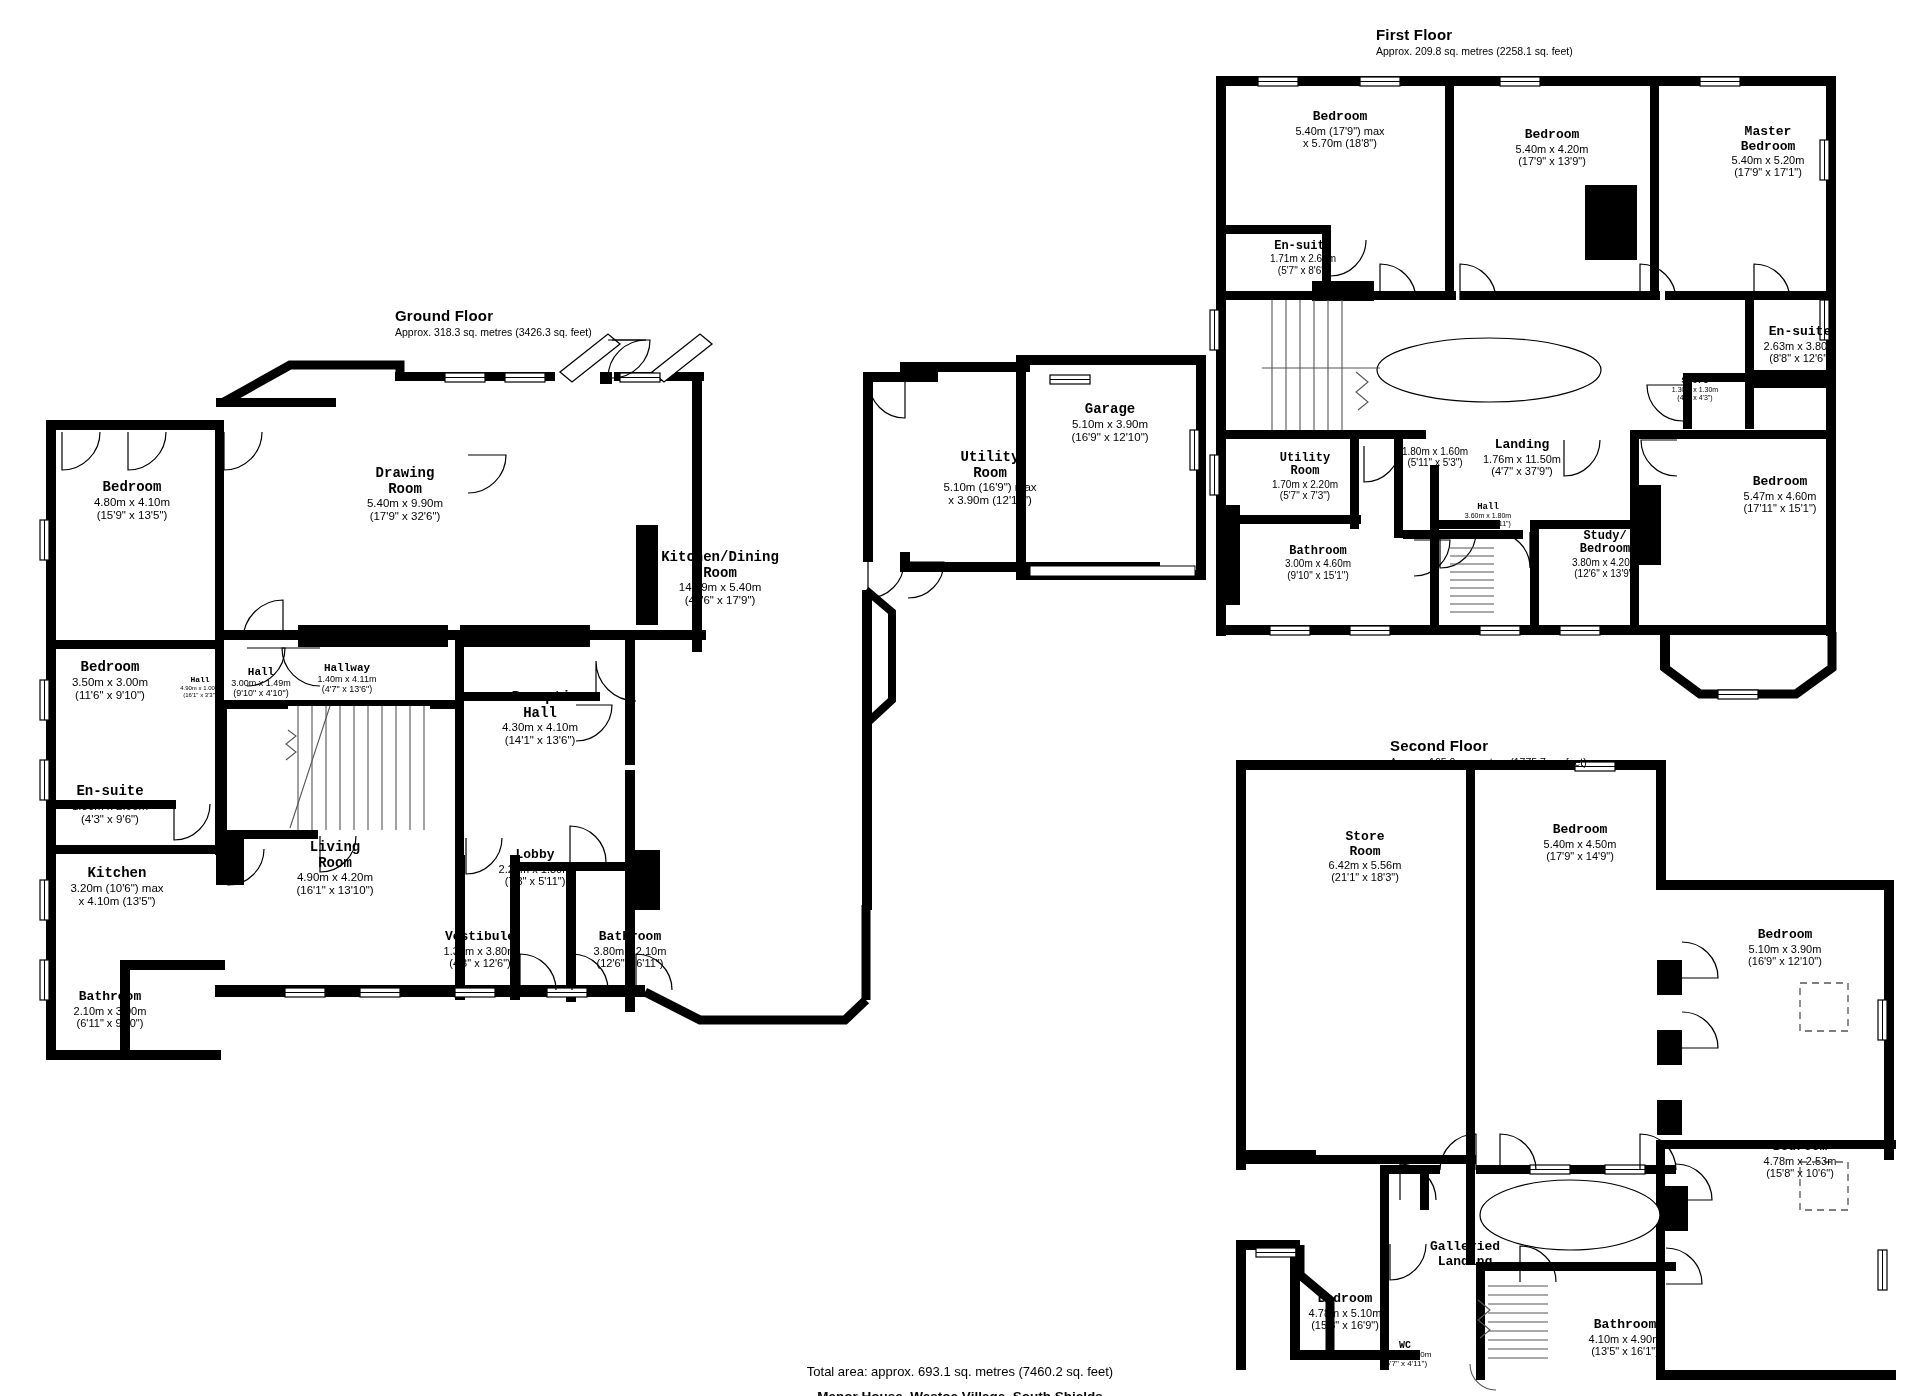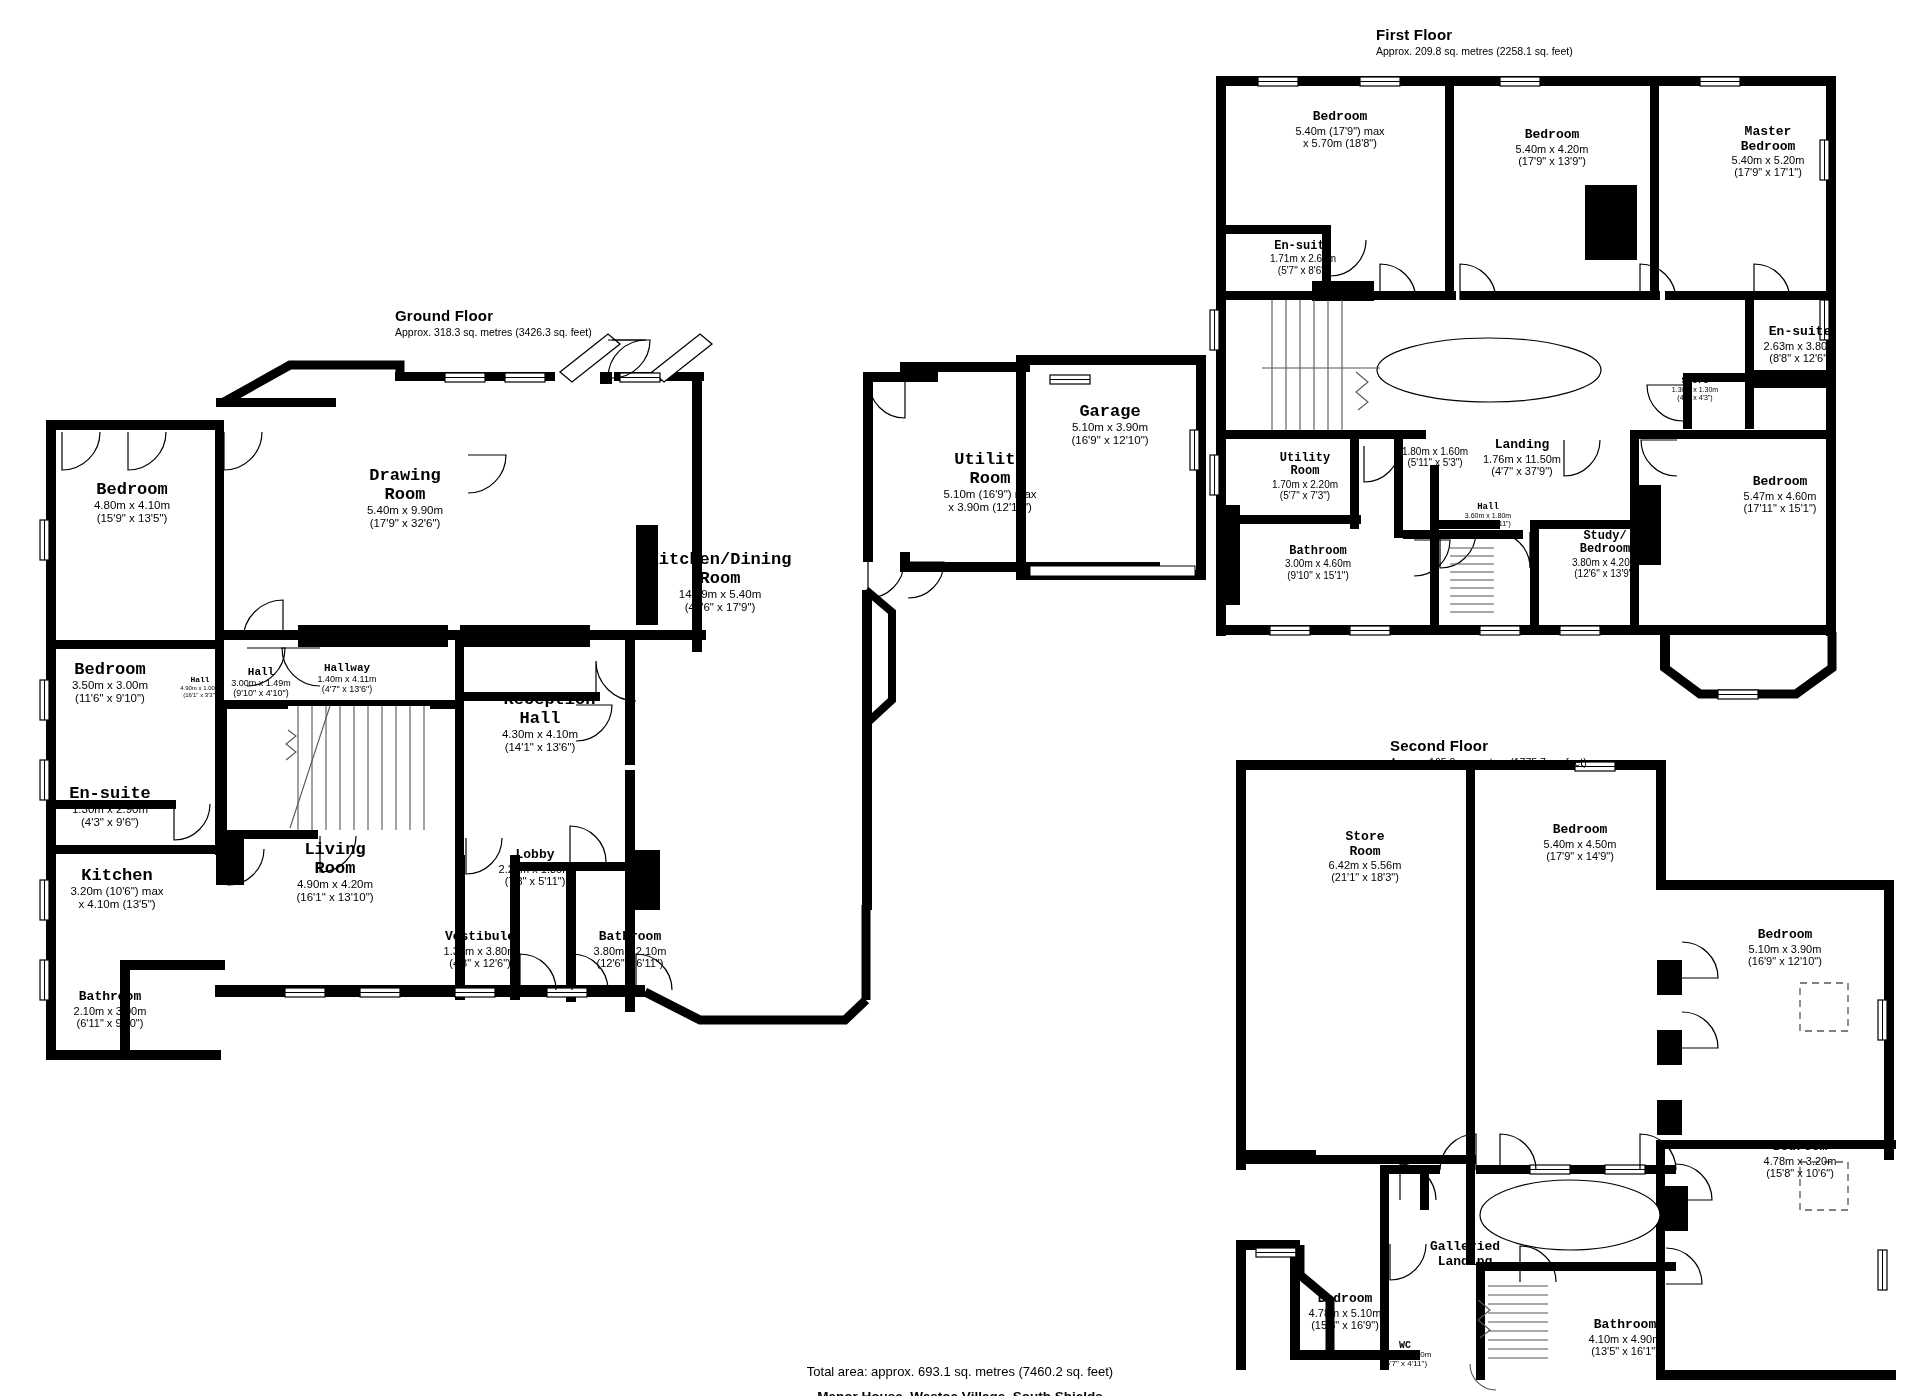--- a/index.html
+++ b/index.html
@@ -13,7 +13,7 @@
   .foot{position:absolute;text-align:center;white-space:nowrap;}
   .foot .l1{font-size:13px;}
   .foot .l2{font-size:13.5px;font-weight:bold;margin-top:10px;}
-  .s14{font-size:17px;} .s13{font-size:13px;} .s12{font-size:12px;}
+  .s14{font-size:14px;} .s13{font-size:13px;} .s12{font-size:12px;}
   .s11{font-size:11px;} .s10{font-size:10px;} .s9{font-size:9px;}
   .s8{font-size:8px;} .s7{font-size:7px;} .s6{font-size:6px;}
   .dim{font-size:11.5px;}

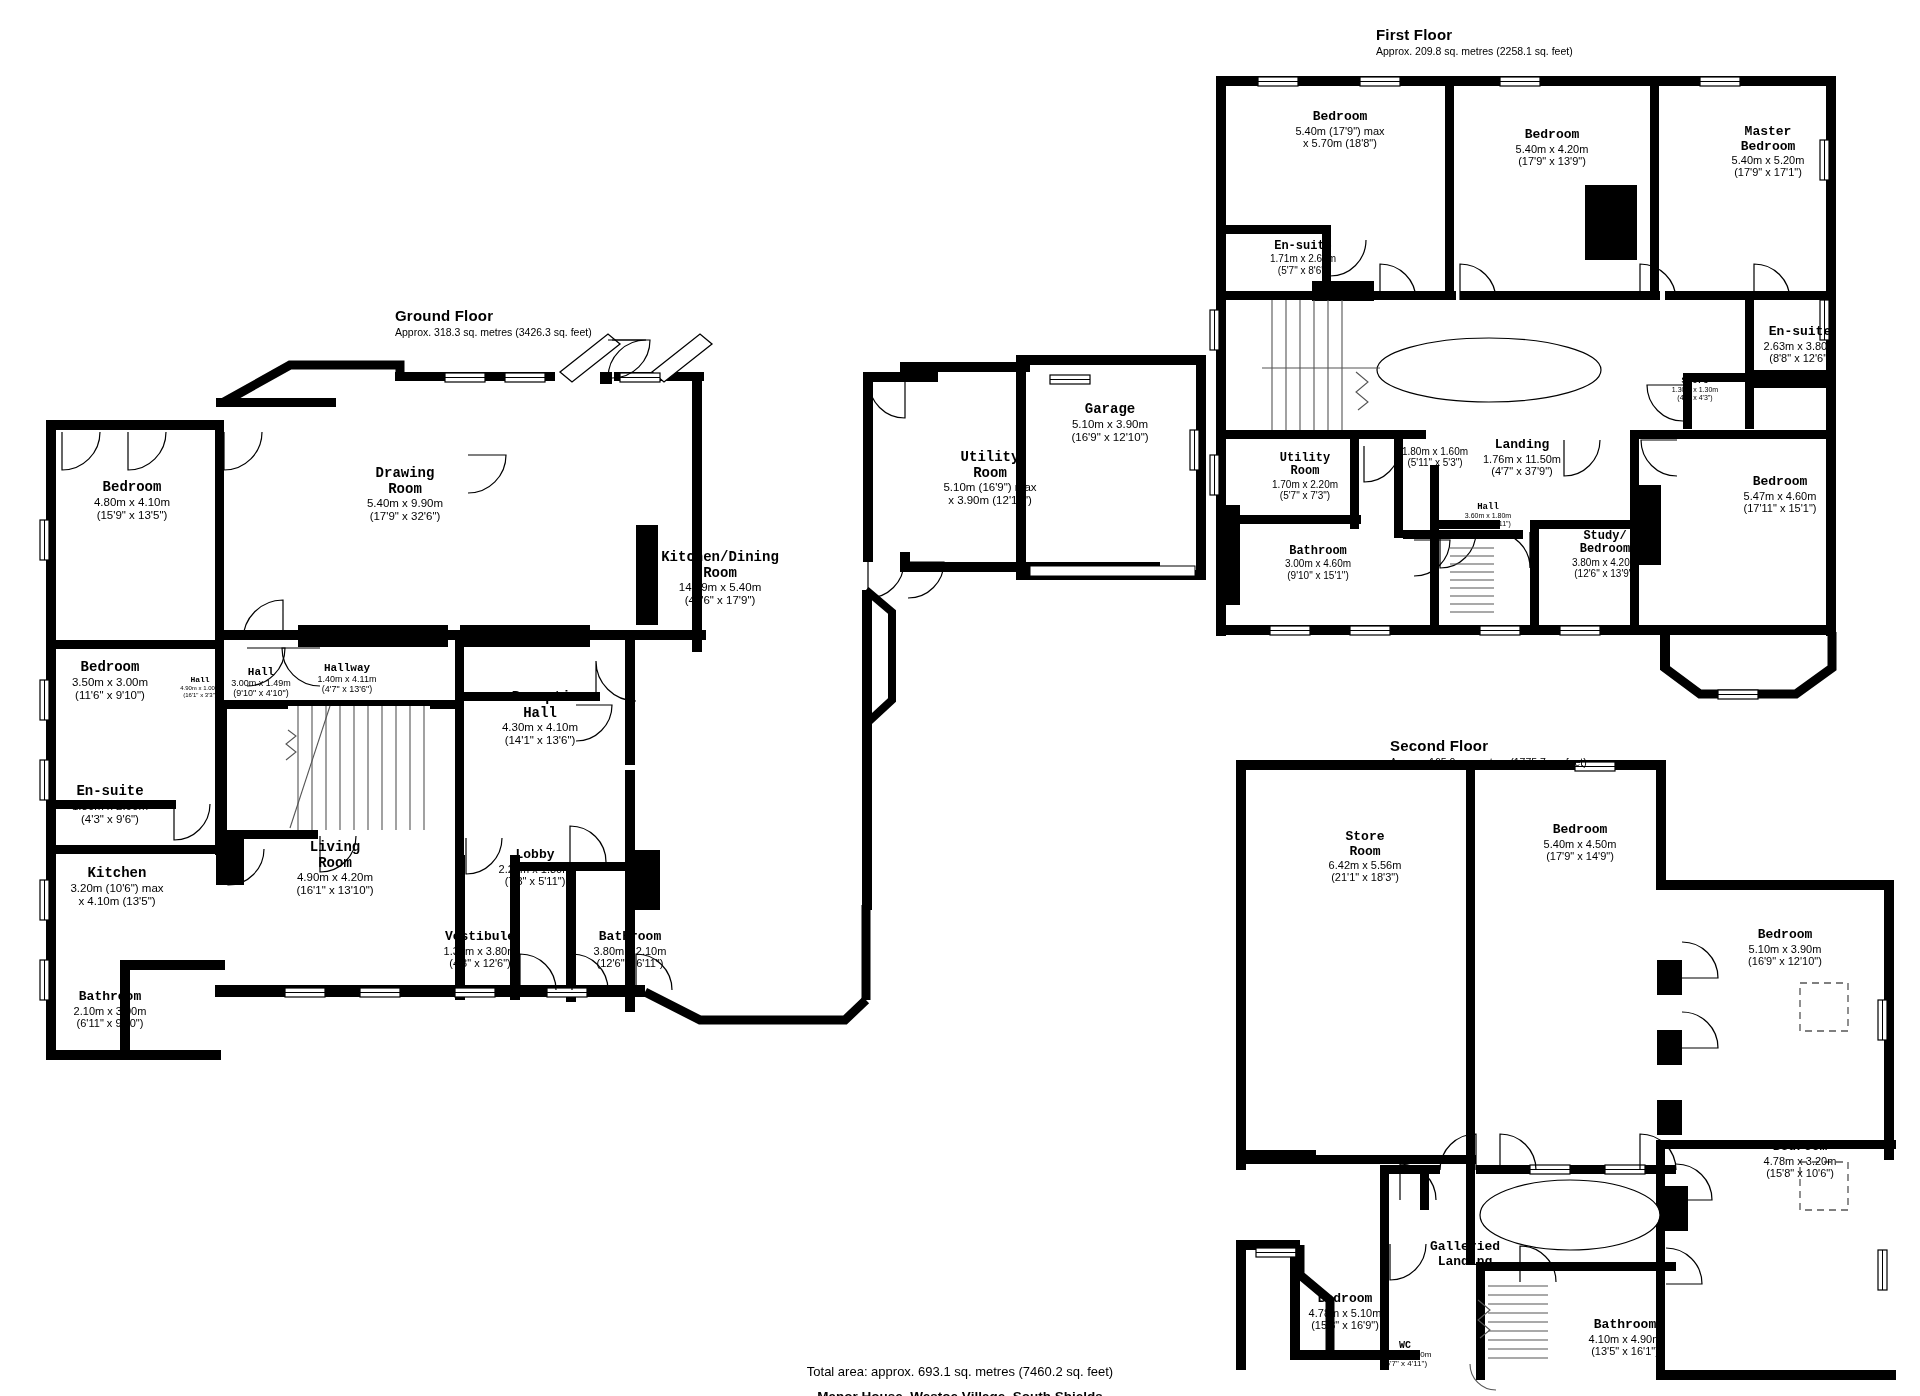--- a/index.html
+++ b/index.html
@@ -673,7 +673,7 @@
 
 <div class="lbl" style="left:1715px;top:1140px;width:170px;">
   <div class="nm s13">Bedroom</div>
-  <div class="s11">4.78m x 3.20m</div>
+  <div class="s11">4.78m x 2.53m</div>
   <div class="s11">(15'8" x 10'6")</div>
 </div>
 

